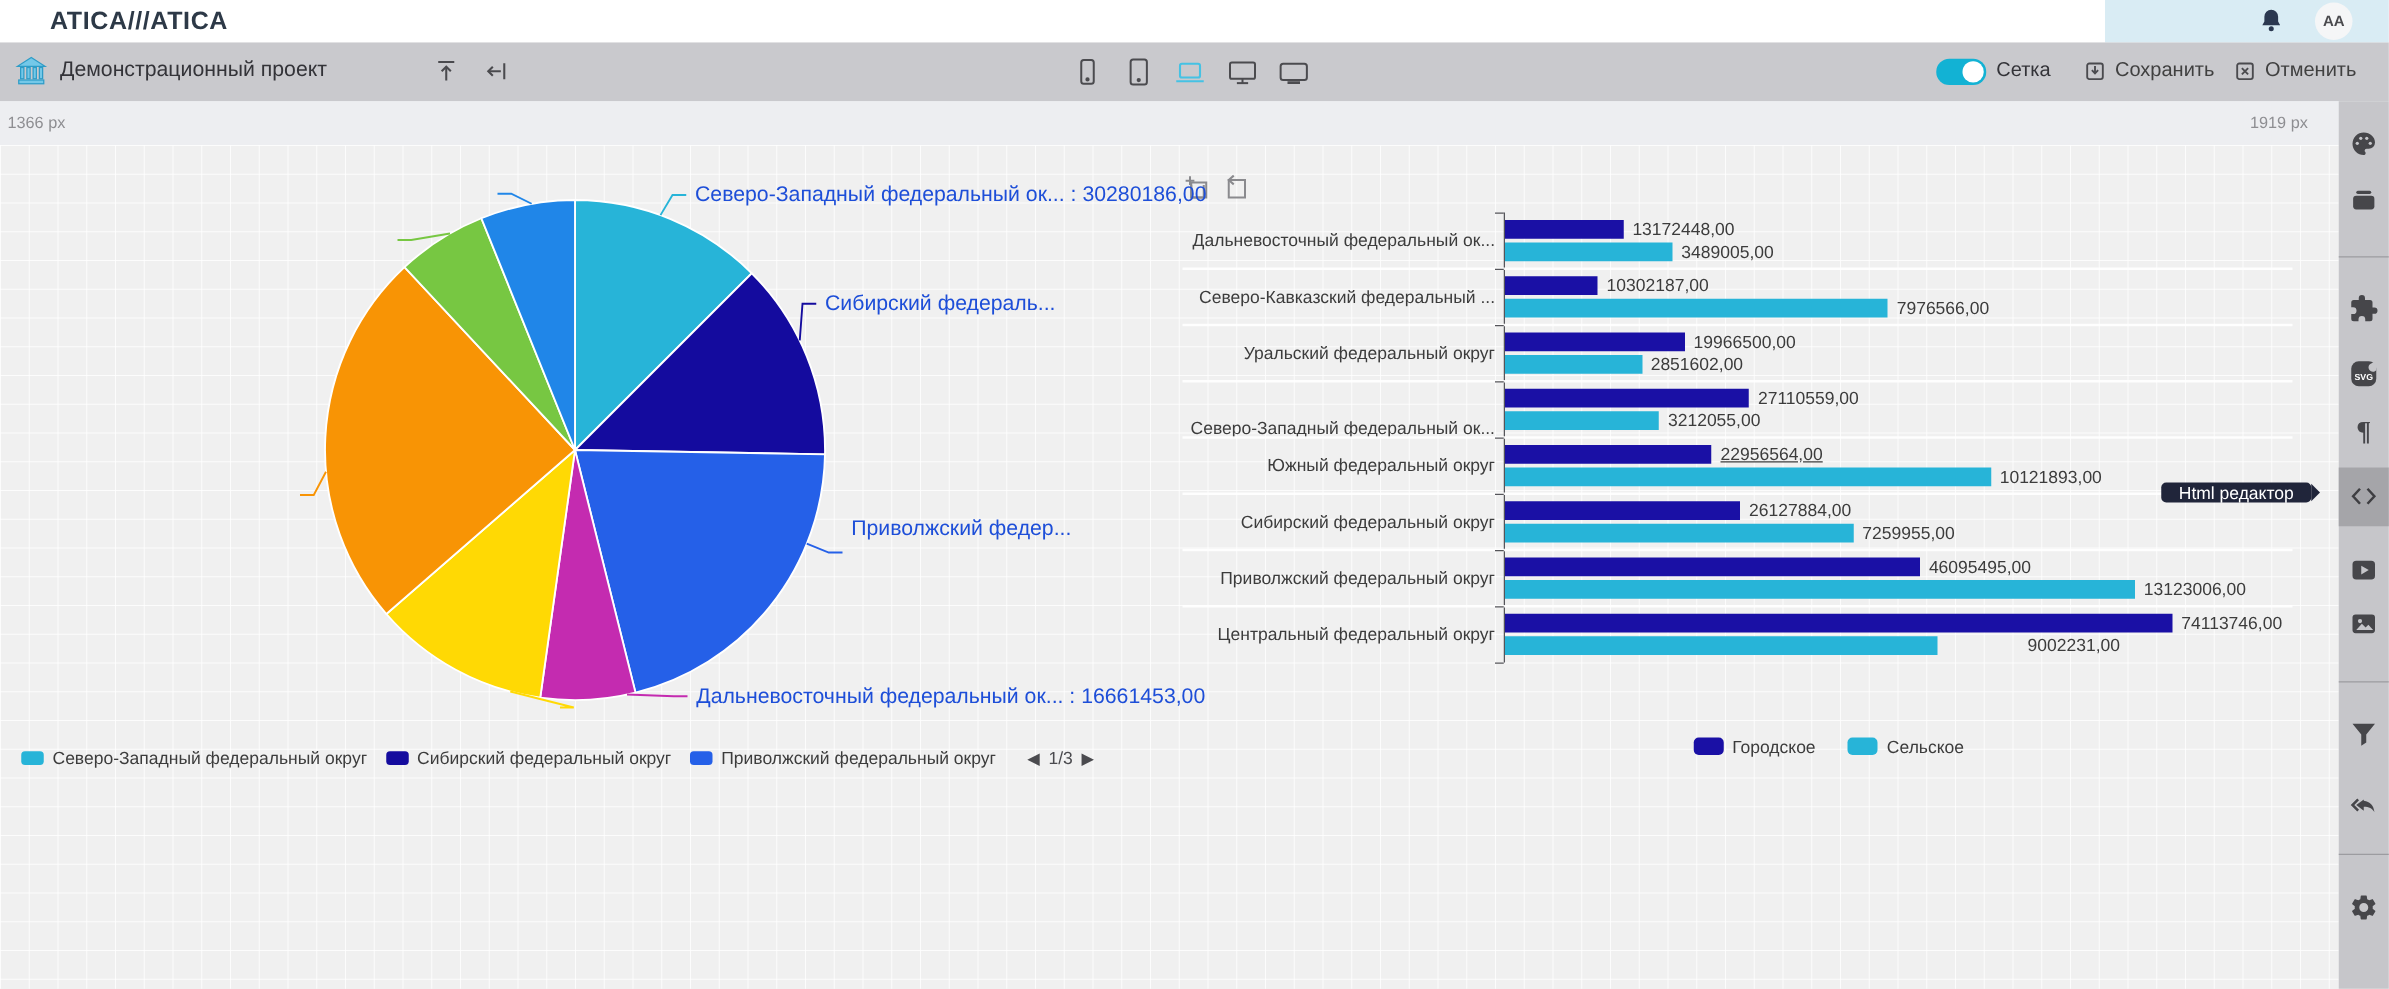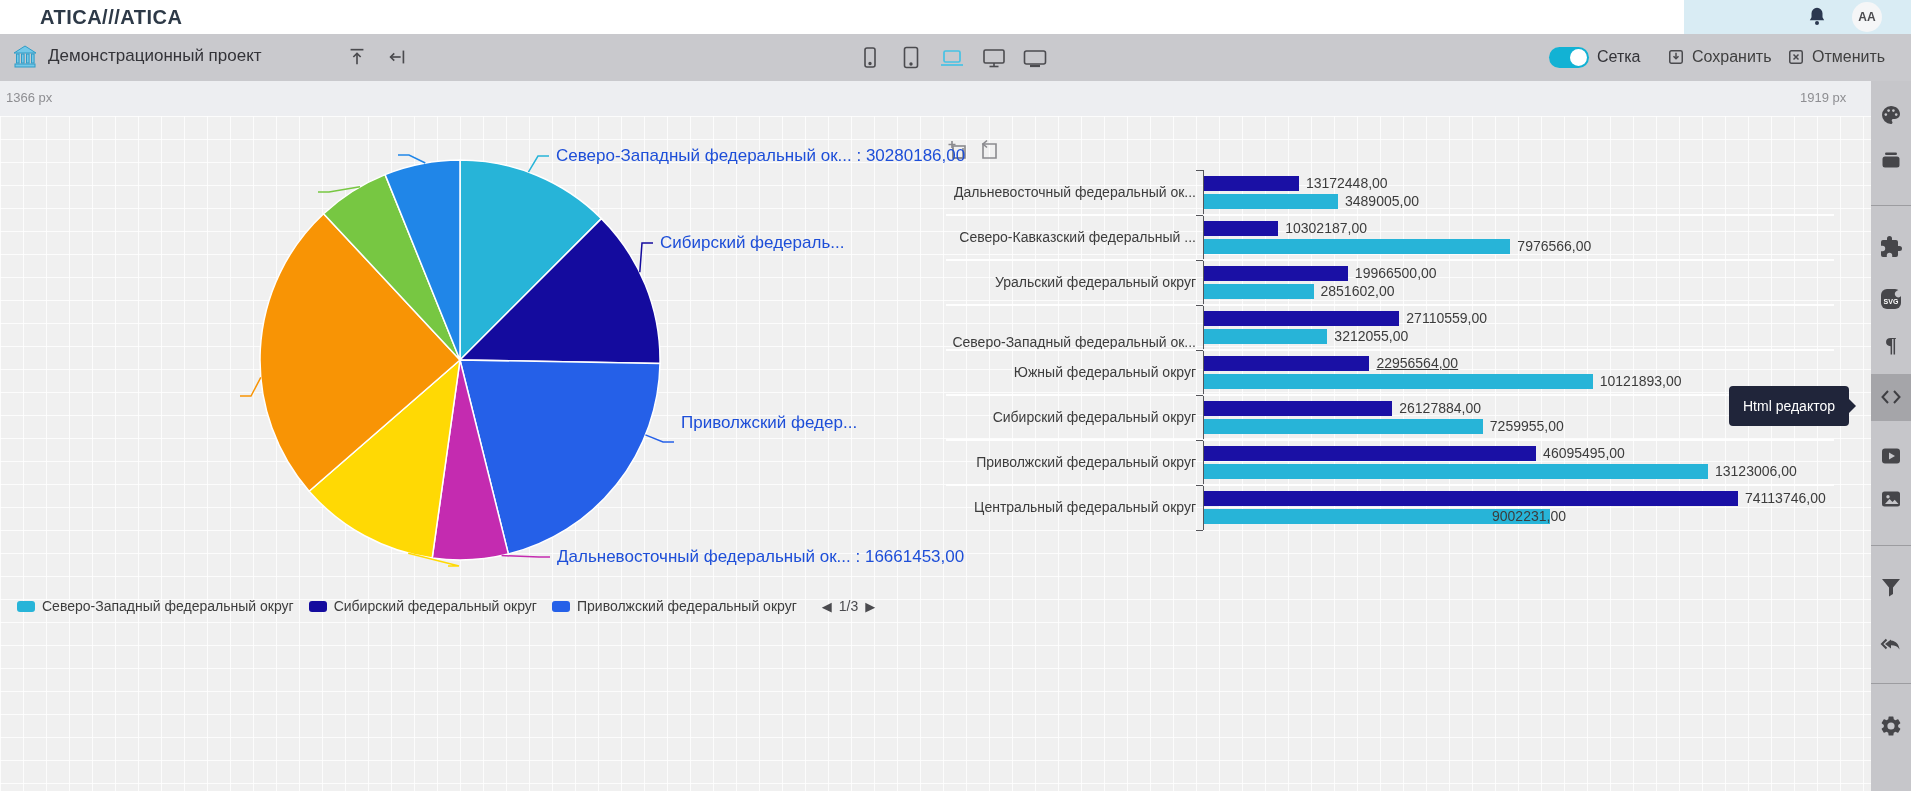--- a/index.html
+++ b/index.html
@@ -75,7 +75,7 @@
   #sb-active{position:absolute;left:0;top:293px;width:40px;height:47px;background:#a5a5a9;}
 
   
-  #tooltip{top:386px;right:62px;height:40px;background:#20253a;color:#fff;border-radius:4px;
+  #tooltip{top:386px;right:62px;height:16px;background:#20253a;color:#fff;border-radius:4px;
     display:flex;align-items:center;padding:0 14px;font-size:14px;white-space:nowrap;}
   #tooltip:after{content:"";position:absolute;left:100%;top:50%;margin-top:-7px;
     border:7px solid transparent;border-left-color:#20253a;}

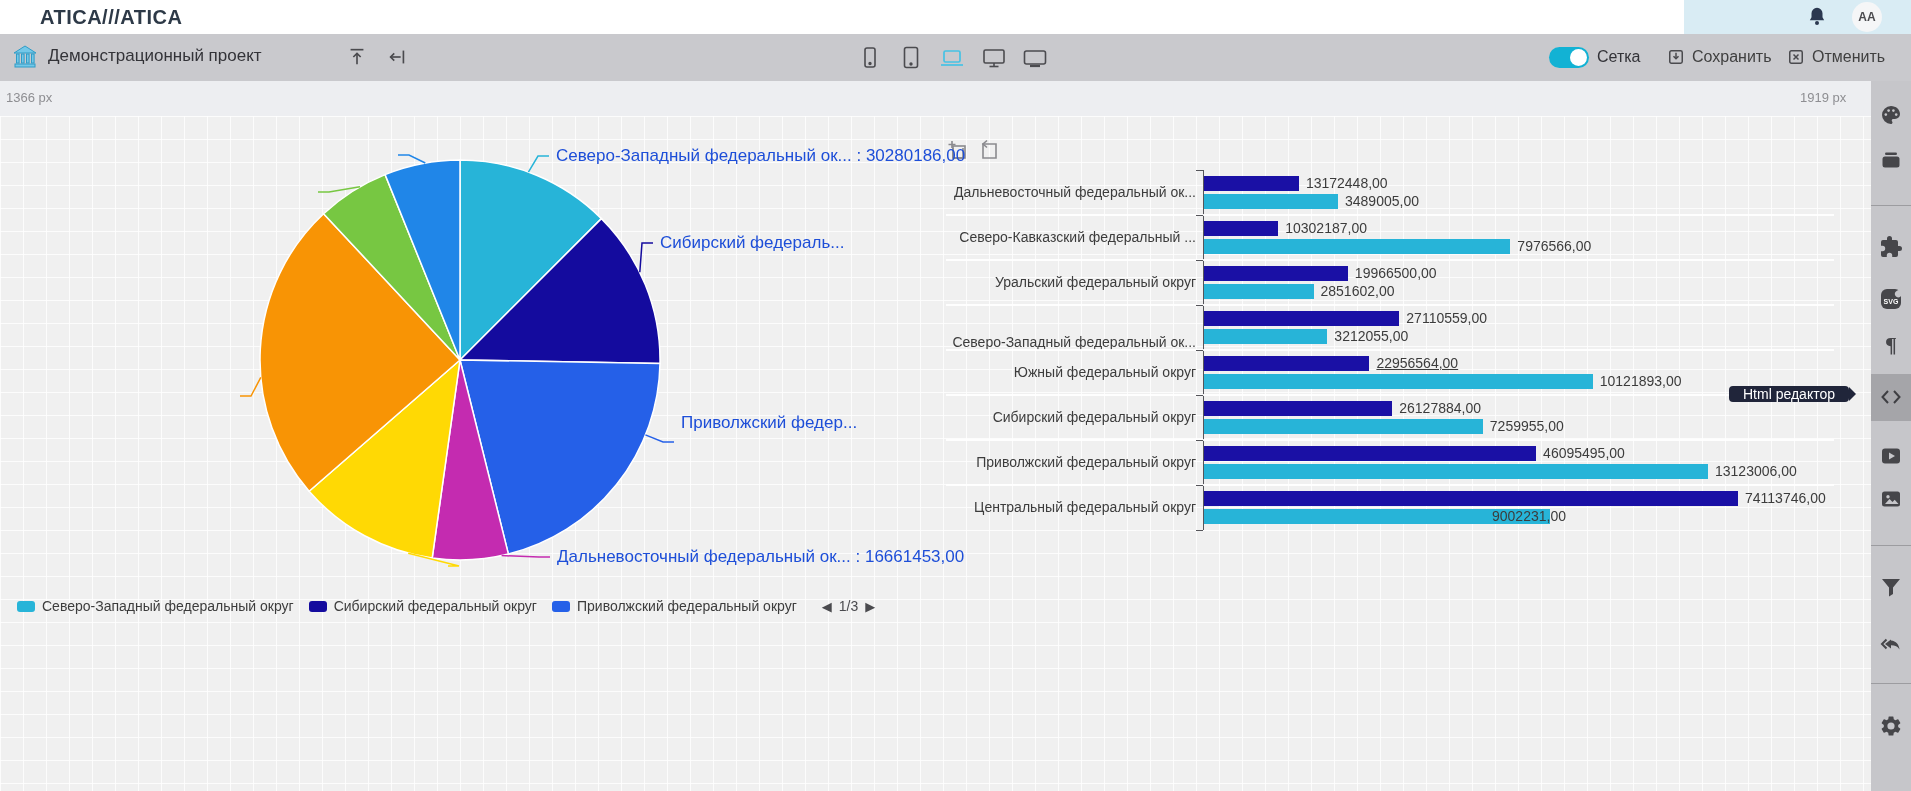--- a/index.html
+++ b/index.html
@@ -277,7 +277,7 @@
       <div class="bar" style="left: 1204px; top: 491px; width: 534px; background: rgb(26, 16, 165);"></div>
       <div class="bar-value" style="left: 1745px; top: 491px;">74113746,00</div>
       <div class="bar" style="left: 1204px; top: 509px; width: 346px; background: rgb(39, 180, 216);"></div>
-      <div class="bar-value" style="left: 1492px; top: 509px;">9002231,00</div>
+      <div class="bar-value" style="left: 1622px; top: 509px;">9002231,00</div>
       <div class="axis-tick" style="top: 170px;"></div>
       <div class="axis-tick" style="top: 215px;"></div>
       <div class="axis-tick" style="top: 260px;"></div>

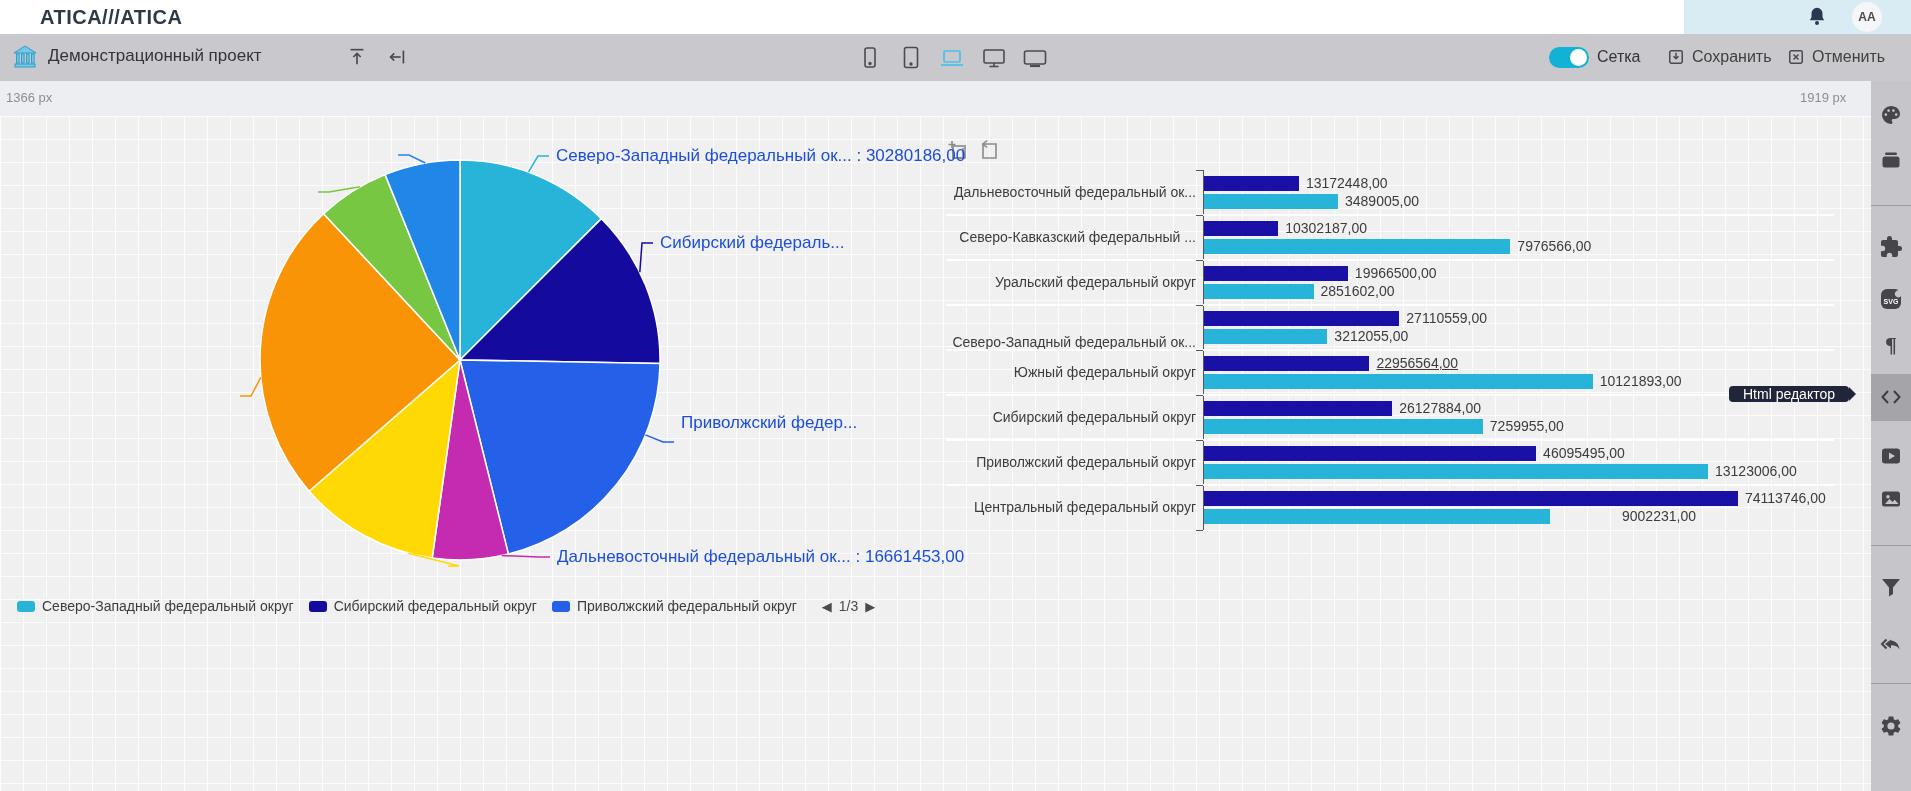--- a/index.html
+++ b/index.html
@@ -288,6 +288,16 @@
       <div class="axis-tick" style="top: 485px;"></div>
       <div class="axis-tick" style="top: 530px;"></div>
     </div>
+  <div class="abs" id="bar-legend">
+      <span class="legend-item">
+        <span class="bar-swatch" style="background: rgb(26, 16, 165);"></span>
+        <span>Городское</span>
+      </span>
+      <span class="legend-item">
+        <span class="bar-swatch" style="background: rgb(39, 180, 216);"></span>
+        <span>Сельское</span>
+      </span>
+    </div>
 
   <div class="abs" id="sidebar">
     <div id="sb-active"></div>

